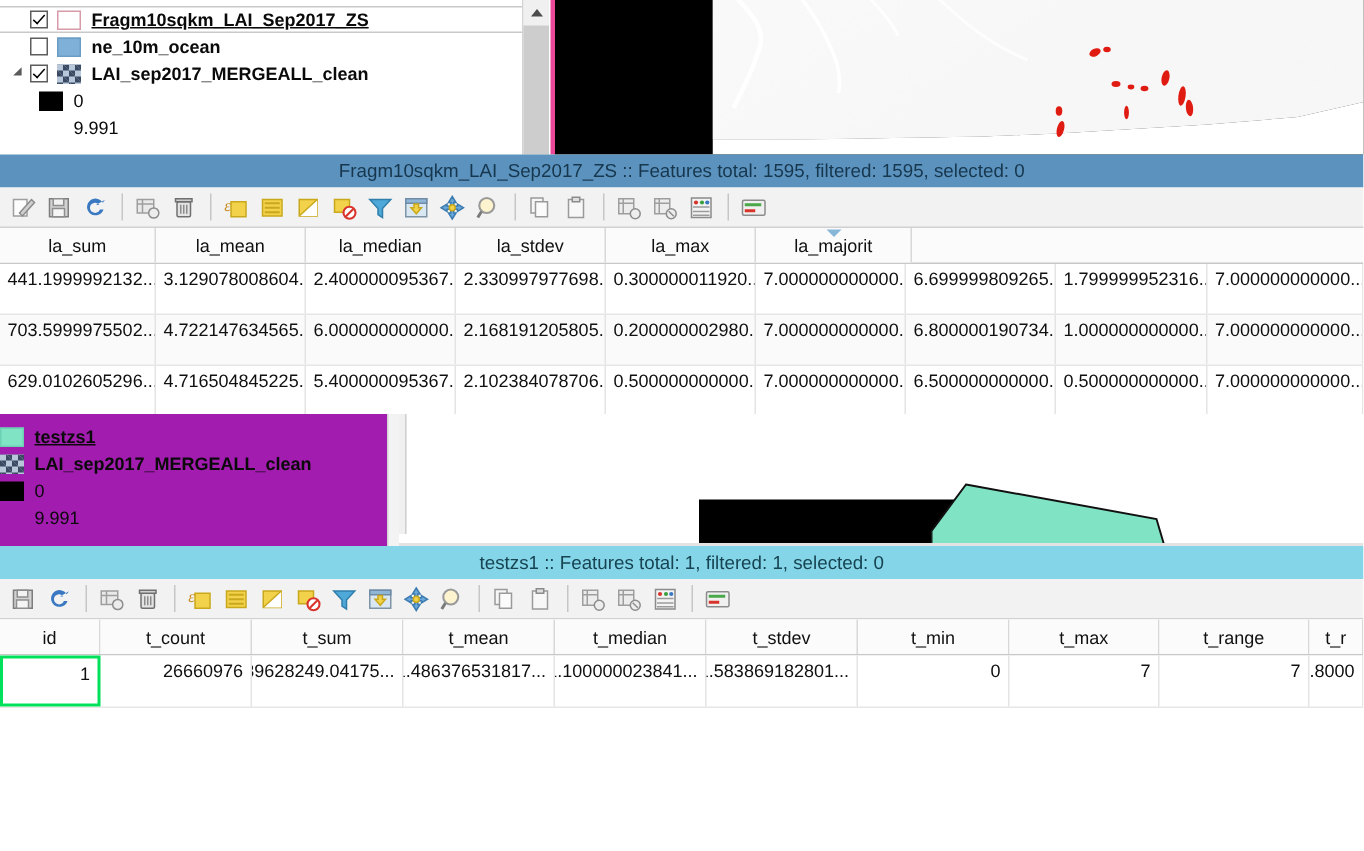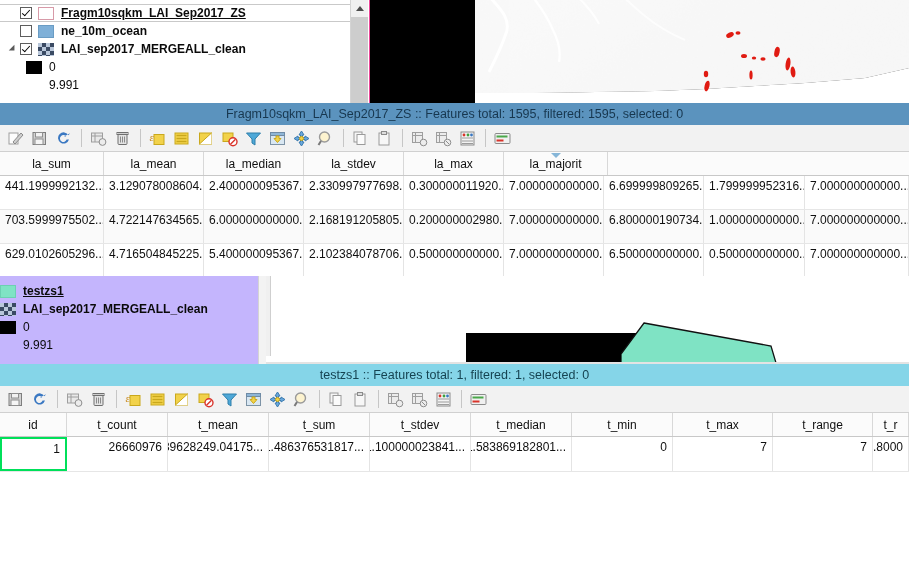--- a/index.html
+++ b/index.html
@@ -20,7 +20,7 @@
   .layers-panel{
     position:absolute;left:0;top:0;width:370px;height:103px;
     background:#ffffff;
-    border-right:1px solid #ec4899;
+    border-right:3px solid #ec4899;
     box-sizing:border-box;
   }
   .layer-rows{position:absolute;left:0;top:4px;width:352px;}

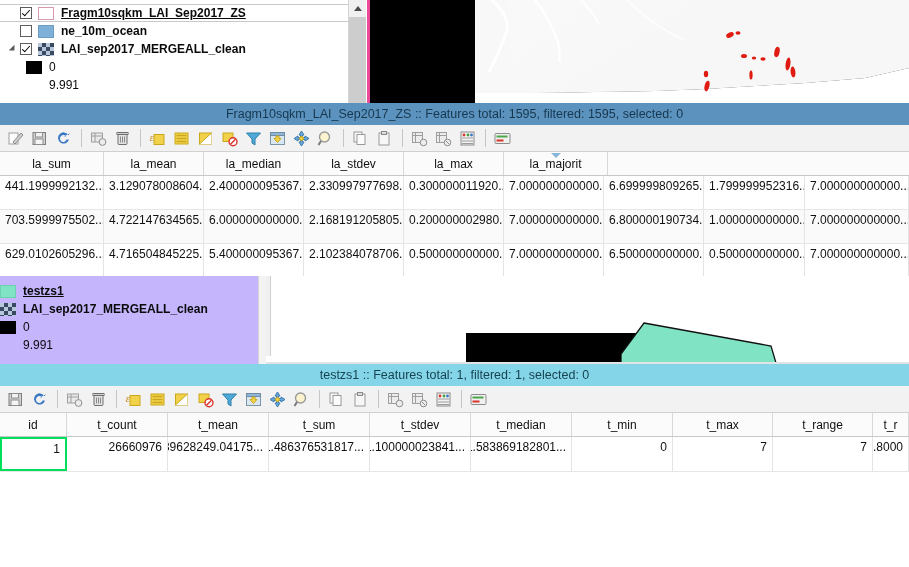--- a/index.html
+++ b/index.html
@@ -135,7 +135,7 @@
   
   .mid-region{position:absolute;left:0;top:276px;width:909px;height:88px;background:#ffffff;}
   .layers-panel2{
-    position:absolute;left:0;top:0;width:265px;height:88px;background:#c4b5fd;
+    position:absolute;left:0;top:0;width:265px;height:88px;background:#a21caf;
     border-right:1px solid #9a9a9a;box-sizing:border-box;
   }
   .panel2-scroll{

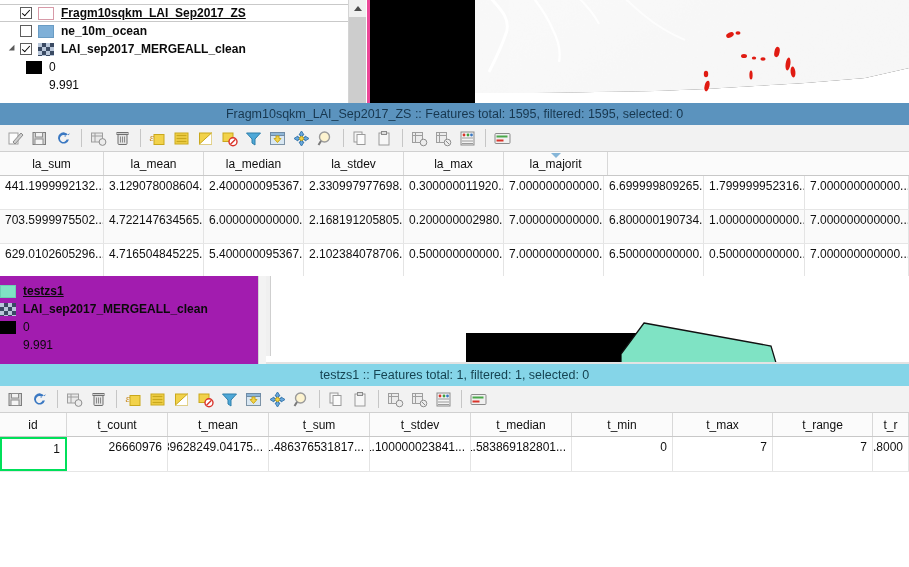--- a/index.html
+++ b/index.html
@@ -620,8 +620,8 @@
     <div class="thead" id="thead2">
         <div class="th" style="width:67px;flex:0 0 67px">id</div>
         <div class="th" style="width:101px;flex:0 0 101px">t_count</div>
+        <div class="th" style="width:101px;flex:0 0 101px">t_sum</div>
         <div class="th" style="width:101px;flex:0 0 101px">t_mean</div>
-        <div class="th" style="width:101px;flex:0 0 101px">t_sum</div>
         <div class="th" style="width:101px;flex:0 0 101px">t_stdev</div>
         <div class="th" style="width:101px;flex:0 0 101px">t_median</div>
         <div class="th" style="width:101px;flex:0 0 101px">t_min</div>

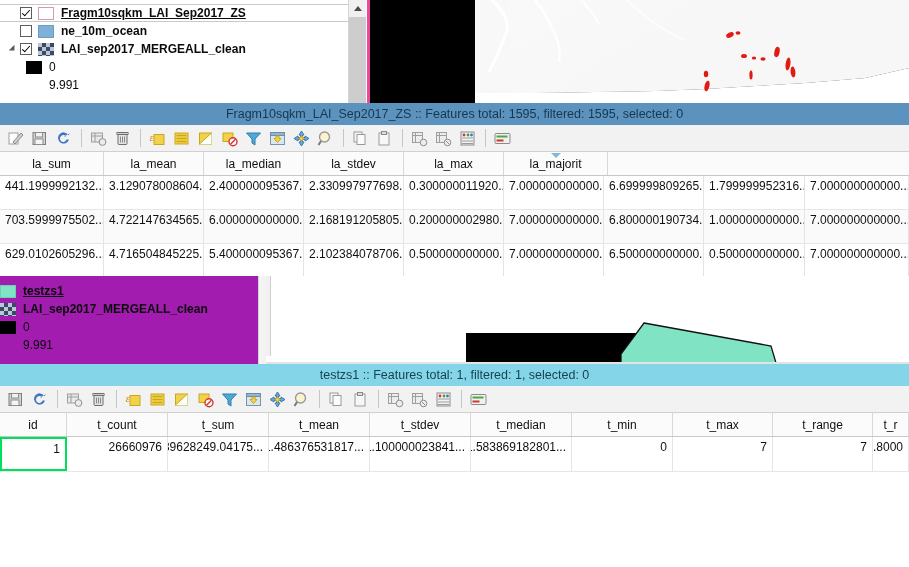--- a/index.html
+++ b/index.html
@@ -622,8 +622,8 @@
         <div class="th" style="width:101px;flex:0 0 101px">t_count</div>
         <div class="th" style="width:101px;flex:0 0 101px">t_sum</div>
         <div class="th" style="width:101px;flex:0 0 101px">t_mean</div>
+        <div class="th" style="width:101px;flex:0 0 101px">t_median</div>
         <div class="th" style="width:101px;flex:0 0 101px">t_stdev</div>
-        <div class="th" style="width:101px;flex:0 0 101px">t_median</div>
         <div class="th" style="width:101px;flex:0 0 101px">t_min</div>
         <div class="th" style="width:100px;flex:0 0 100px">t_max</div>
         <div class="th" style="width:100px;flex:0 0 100px">t_range</div>

